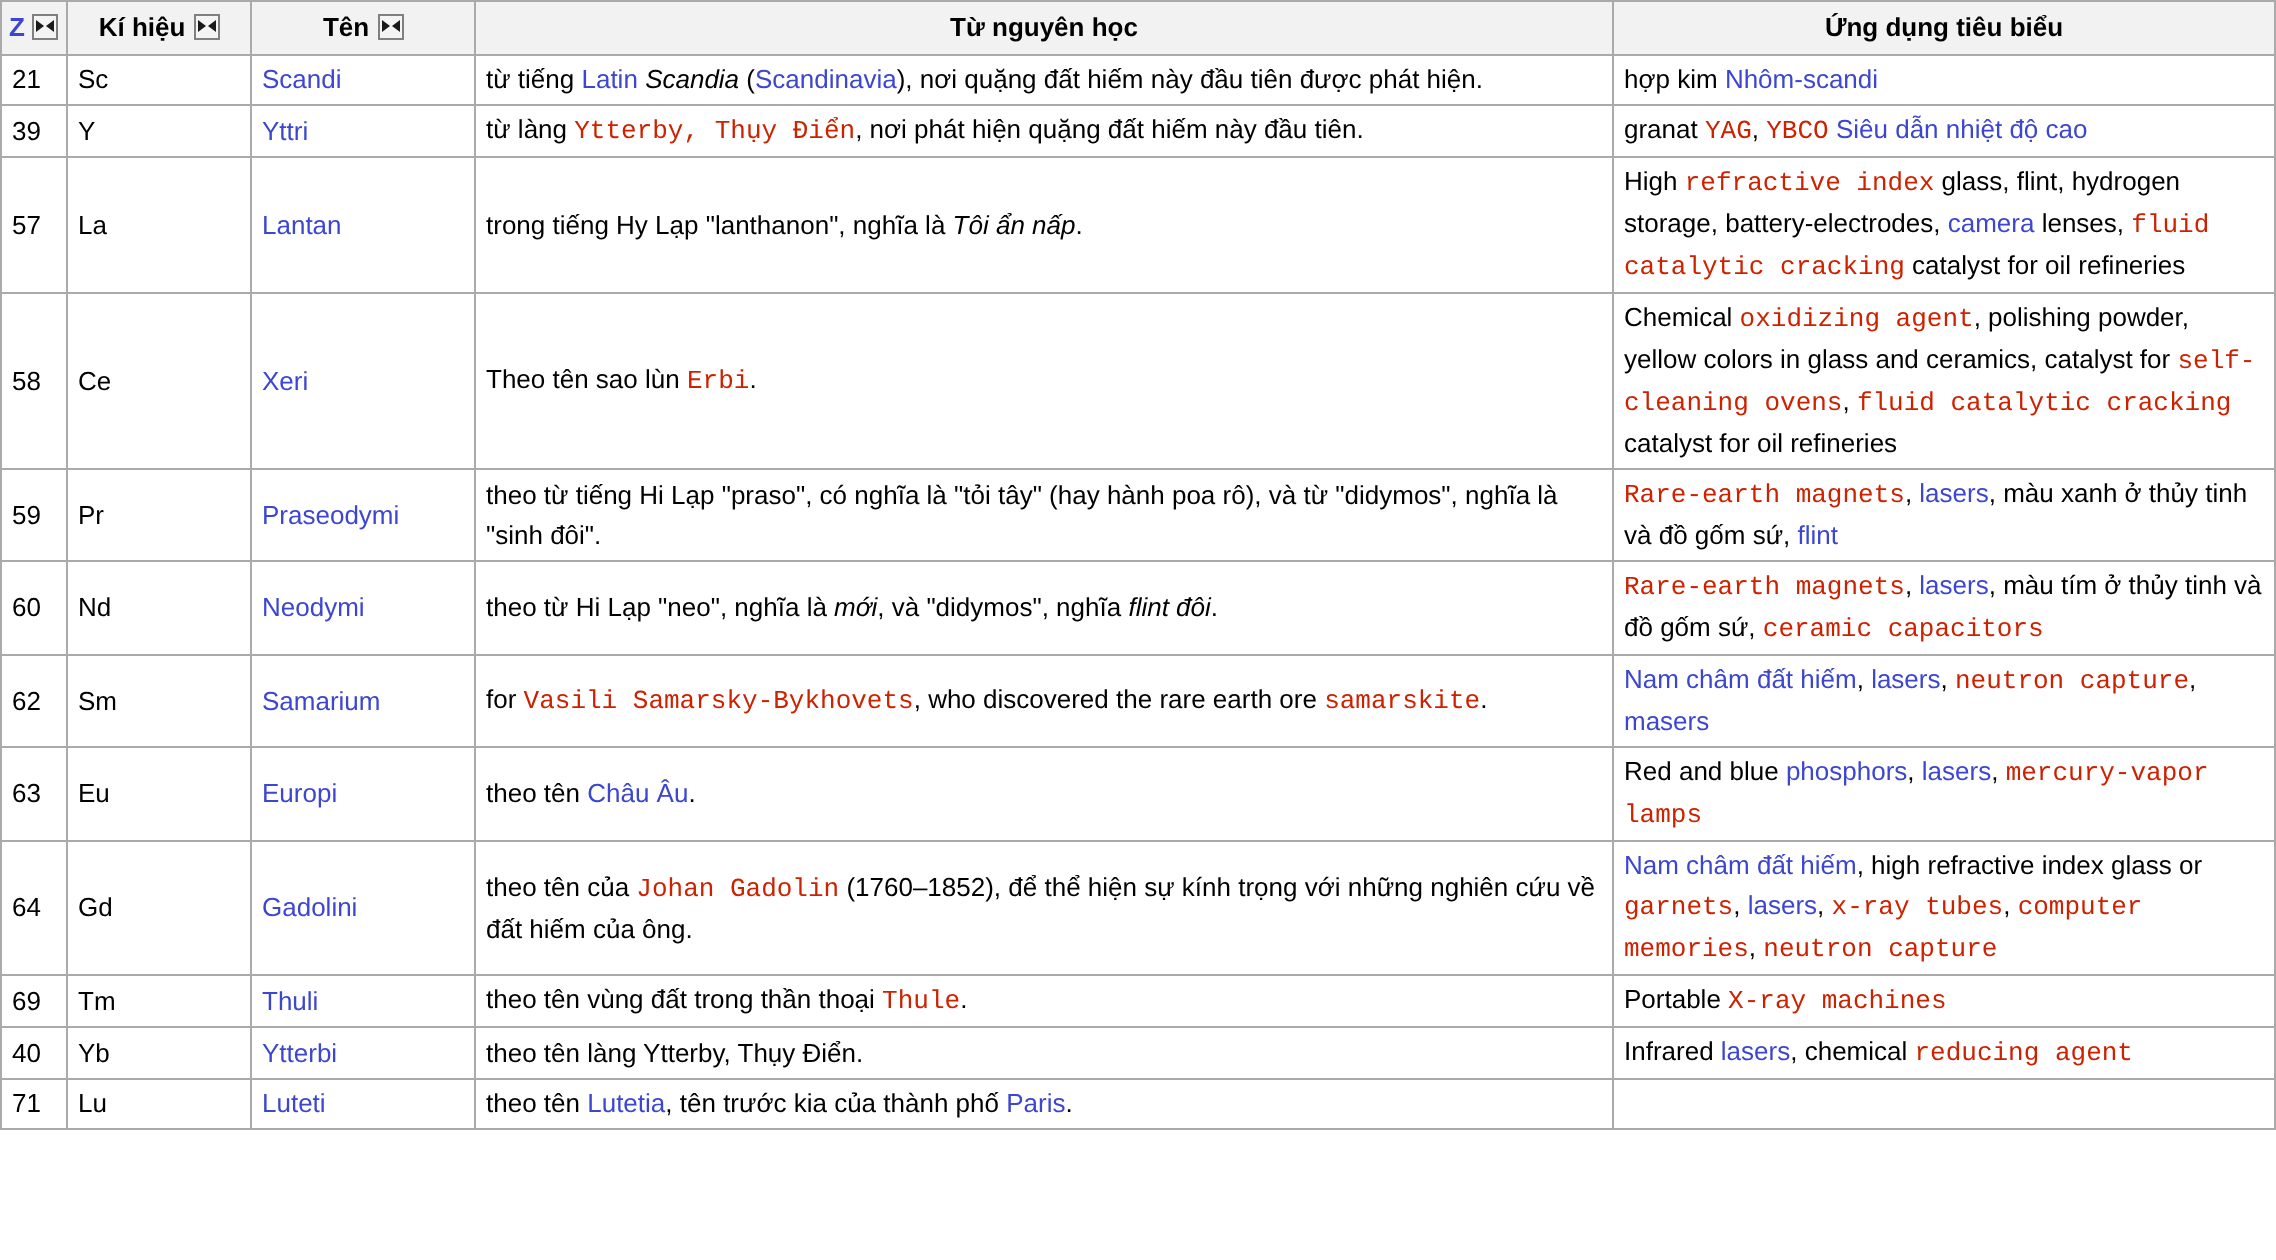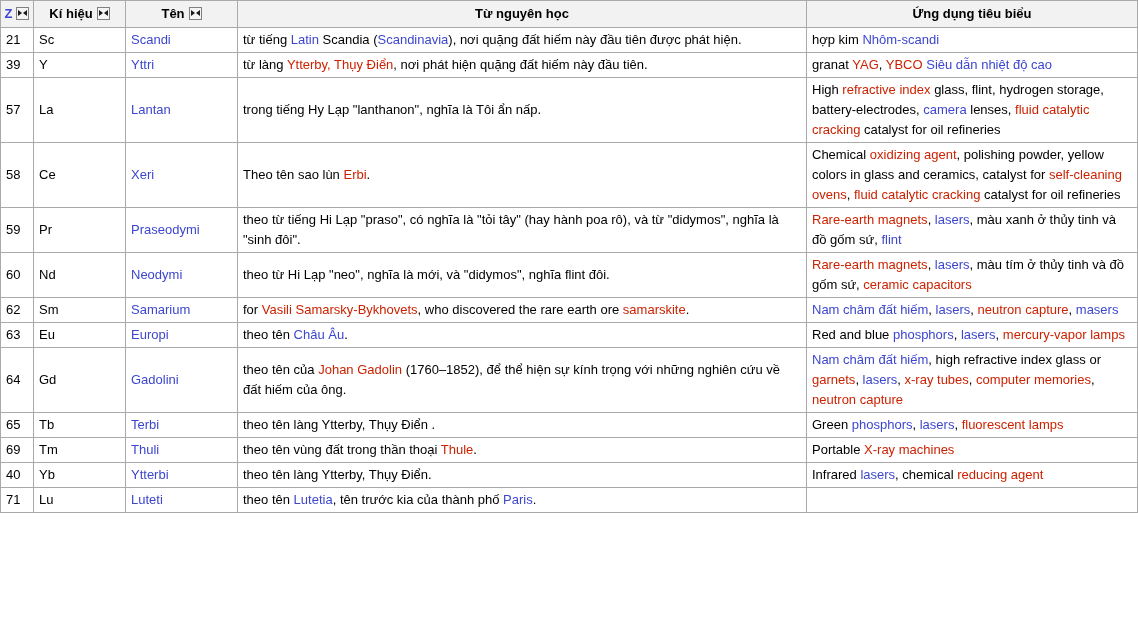--- a/index.html
+++ b/index.html
@@ -15,7 +15,7 @@
   a{text-decoration:none;cursor:pointer;}
   a.blue{color:var(--blue,#3c46cf);}
   a.red{color:var(--red,#cc2200);}
-  .it{margin-top:22px;}
+  .it{font-style:italic;margin-top:22px;}
   .sort-icon{
     display:inline-block;width:13px;height:13px;box-sizing:border-box;
     border:1px solid #808080;background:#f4f4f4;vertical-align:-2px;

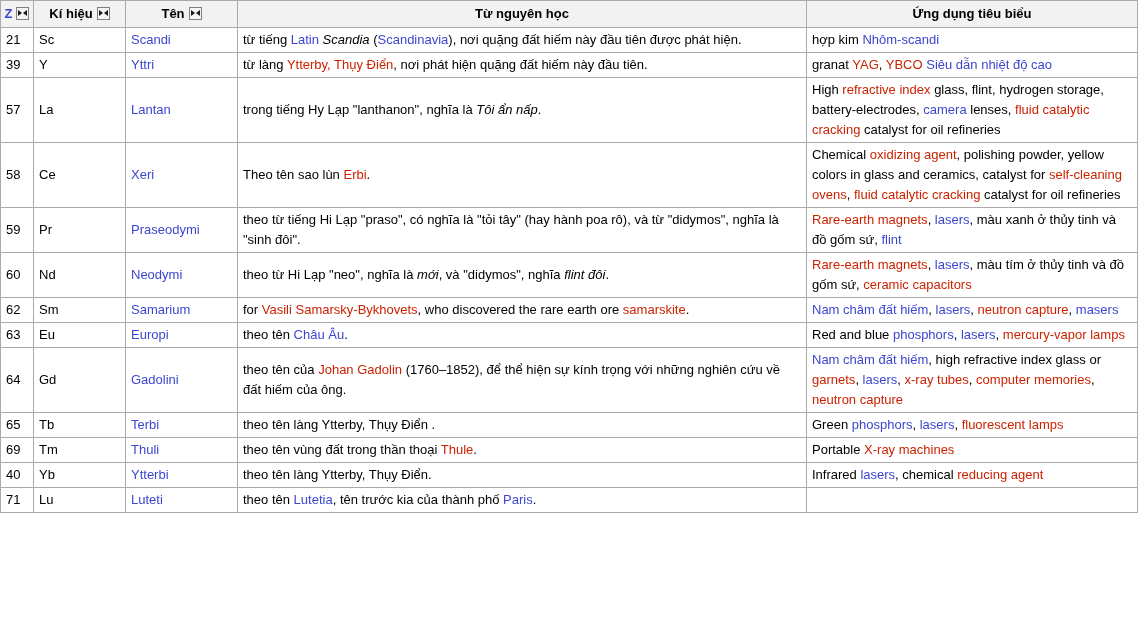--- a/index.html
+++ b/index.html
@@ -14,7 +14,7 @@
   th.sortable{cursor:pointer;}
   a{text-decoration:none;cursor:pointer;}
   a.blue{color:var(--blue,#3c46cf);}
-  a.red{color:var(--red,#cc2200);}
+  a.red{color:var(--red,#cc2200);font-family:Liberation Mono, monospace;}
   .it{font-style:italic;margin-top:22px;}
   .sort-icon{
     display:inline-block;width:13px;height:13px;box-sizing:border-box;

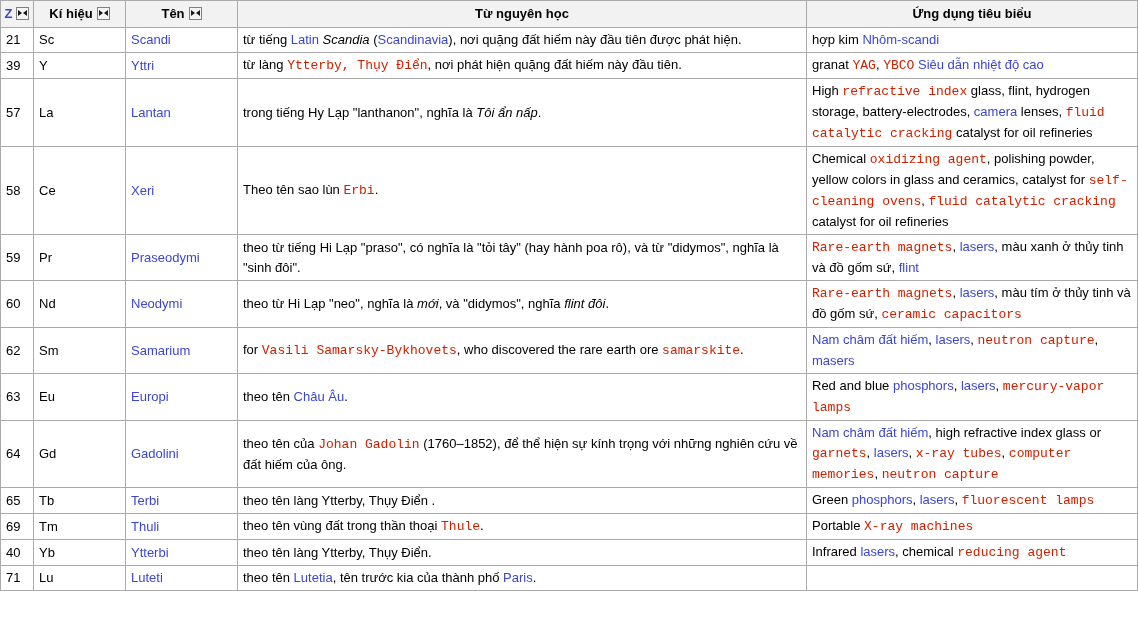--- a/index.html
+++ b/index.html
@@ -111,13 +111,6 @@
         <td><a class="blue">Nam châm đất hiếm</a><span>, high refractive index glass or </span><a class="red">garnets</a><span>, </span><a class="blue">lasers</a><span>, </span><a class="red">x-ray tubes</a><span>, </span><a class="red">computer memories</a><span>, </span><a class="red">neutron capture</a></td>
       </tr>
       <tr>
-        <td><span>65</span></td>
-        <td><span>Tb</span></td>
-        <td><a class="blue">Terbi</a></td>
-        <td><span>theo tên làng Ytterby, Thụy Điển .</span></td>
-        <td><span>Green </span><a class="blue">phosphors</a><span>, </span><a class="blue">lasers</a><span>, </span><a class="red">fluorescent lamps</a></td>
-      </tr>
-      <tr>
         <td><span>69</span></td>
         <td><span>Tm</span></td>
         <td><a class="blue">Thuli</a></td>

